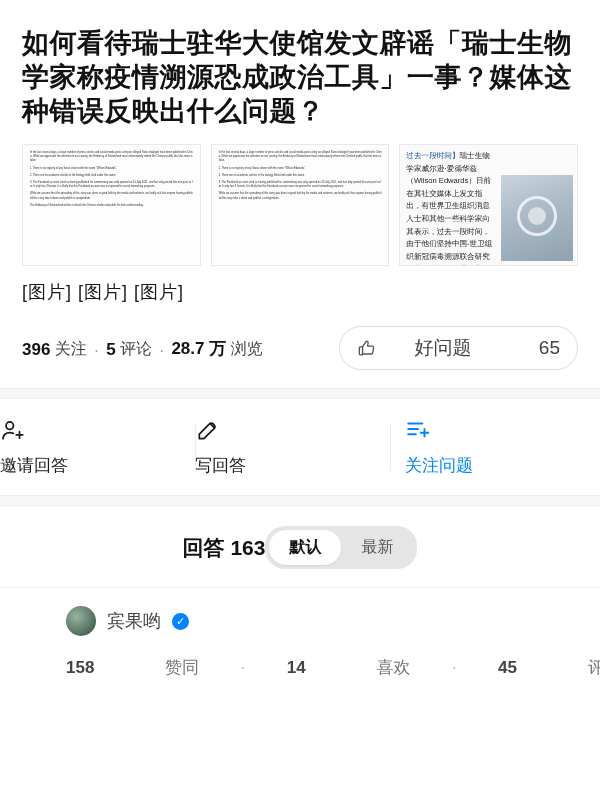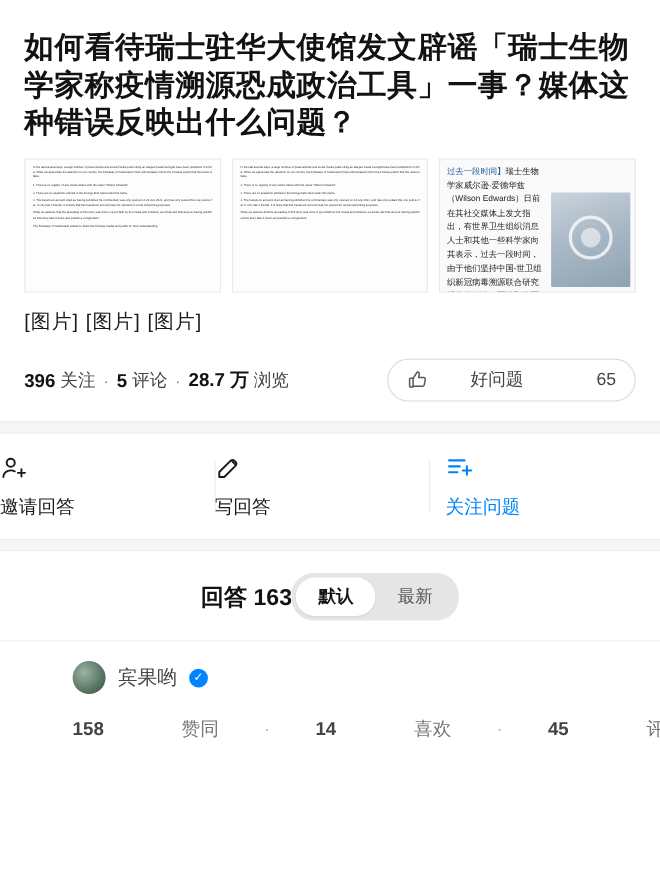--- a/index.html
+++ b/index.html
@@ -138,7 +138,7 @@
     border: 1px solid #dcdcdc;
     border-radius: 22px;
     padding: 8px 17px;
-    font-size: 16px;
+    font-size: 19px;
     color: #444;
     background: #fff;
     white-space: nowrap;

